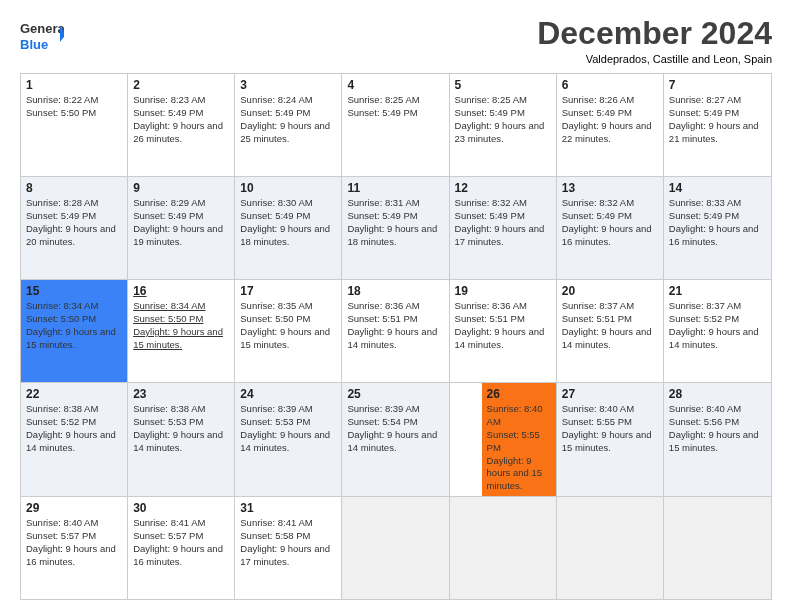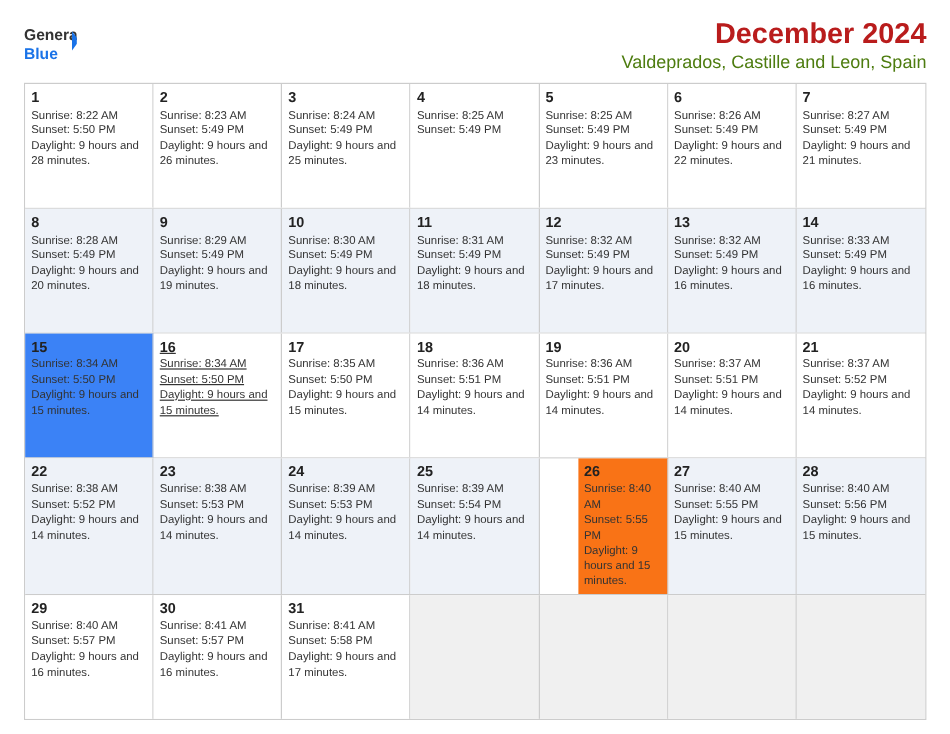--- a/index.html
+++ b/index.html
@@ -32,9 +32,9 @@
       text-align: right;
     }
     .main-title {
-      font-size: 24px;
+      font-size: 32px;
       font-weight: bold;
-      color: #b91c1c;
+      color: #404040;
       line-height: 1.1;
     }
     .subtitle {

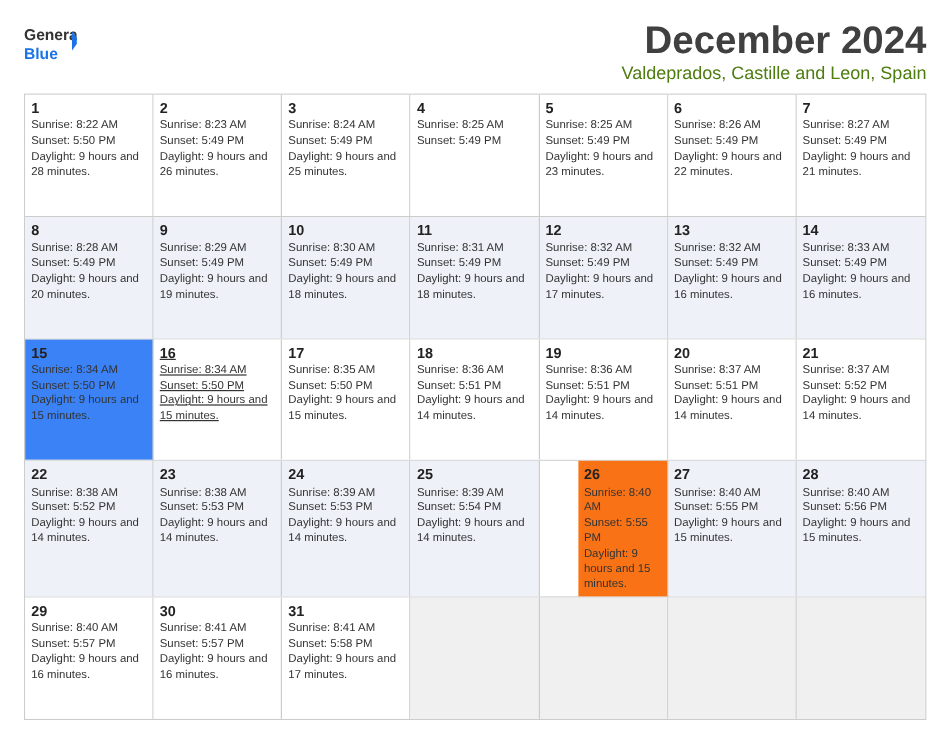--- a/index.html
+++ b/index.html
@@ -38,8 +38,8 @@
       line-height: 1.1;
     }
     .subtitle {
-      font-size: 15px;
-      color: #4d7c0f;
+      font-size: 11px;
+      color: #000000;
       margin-top: 2px;
     }
     .calendar {

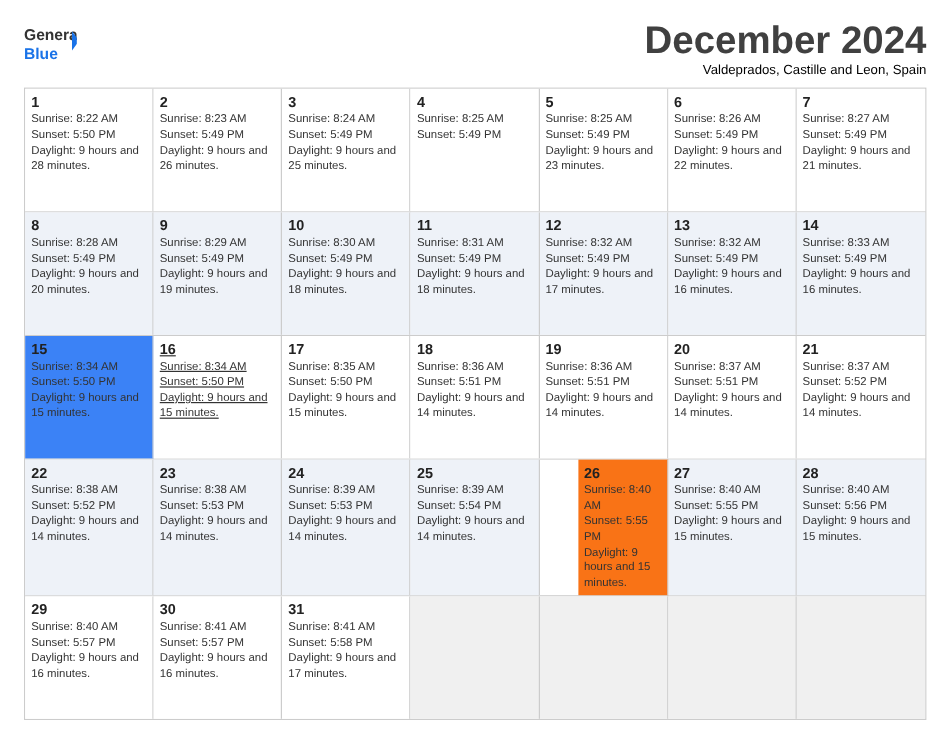--- a/index.html
+++ b/index.html
@@ -127,7 +127,6 @@
           <div class="day-num">1</div>
           <div>Sunrise: 8:22 AM</div>
           <div>Sunset: 5:50 PM</div>
-          <div>Daylight: 9 hours and 28 minutes.</div>
         </div>
           <div class="cal-cell" style="background: rgb(255, 255, 255);">
           <div class="day-num">2</div>

